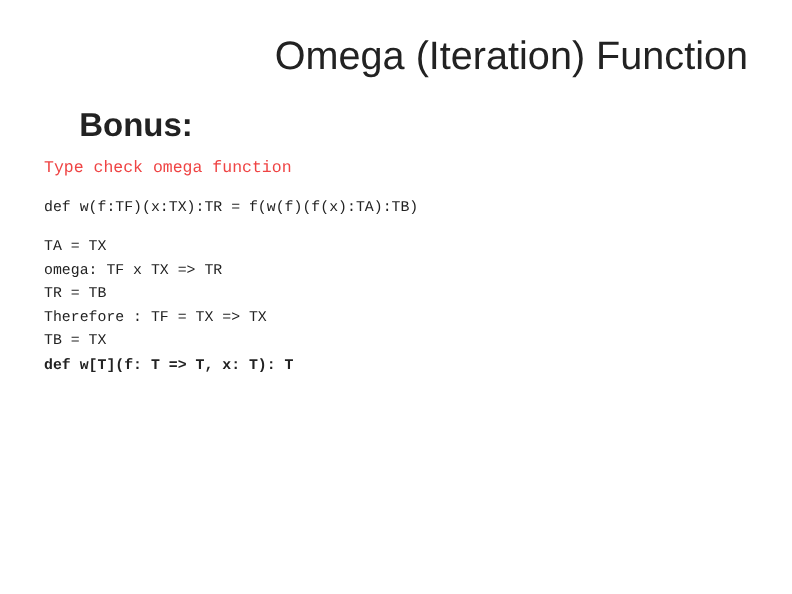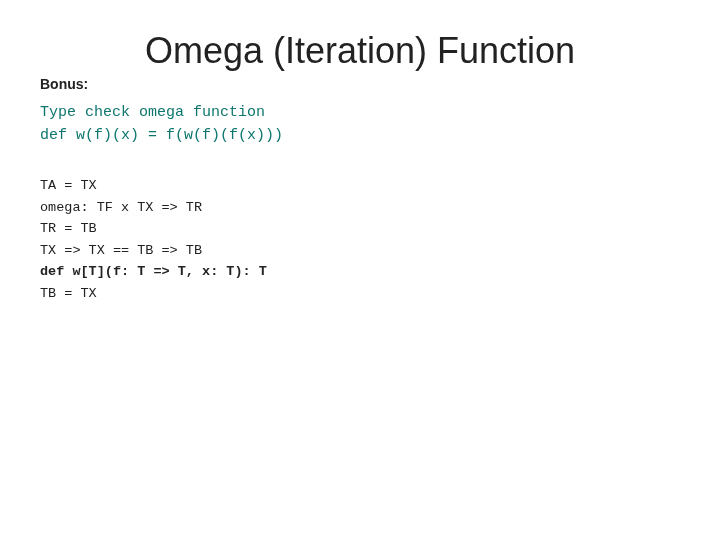--- a/index.html
+++ b/index.html
@@ -21,8 +21,8 @@
       font-size: 36px;
       font-weight: normal;
       color: #222;
-      text-align: center;
-      margin-bottom: 4px;
+      text-align: right;
+      margin-bottom: 26px;
       font-family: Arial, sans-serif;
     }
     .bonus-label {

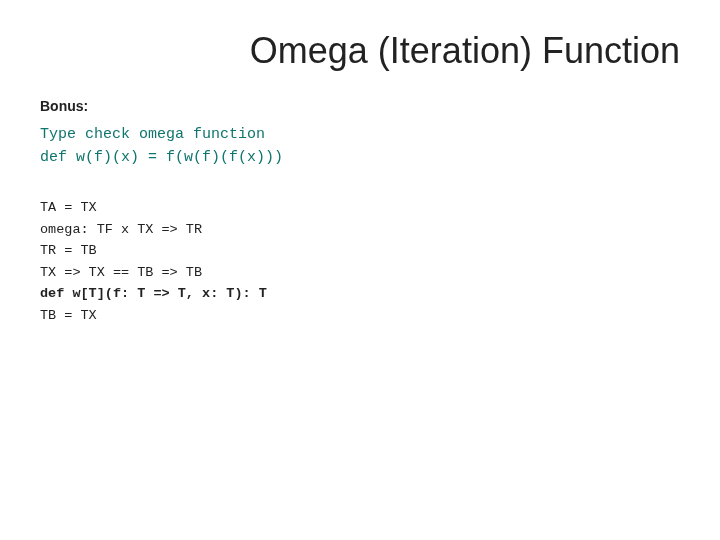--- a/index.html
+++ b/index.html
@@ -26,11 +26,12 @@
       font-family: Arial, sans-serif;
     }
     .bonus-label {
-      font-size: 14px;
+      font-size: 30px;
       font-weight: bold;
       color: #222;
       margin-bottom: 10px;
       font-family: Arial, sans-serif;
+      margin-left: 32px;
     }
     .code-block {
       font-family: 'Courier New', Courier, monospace;

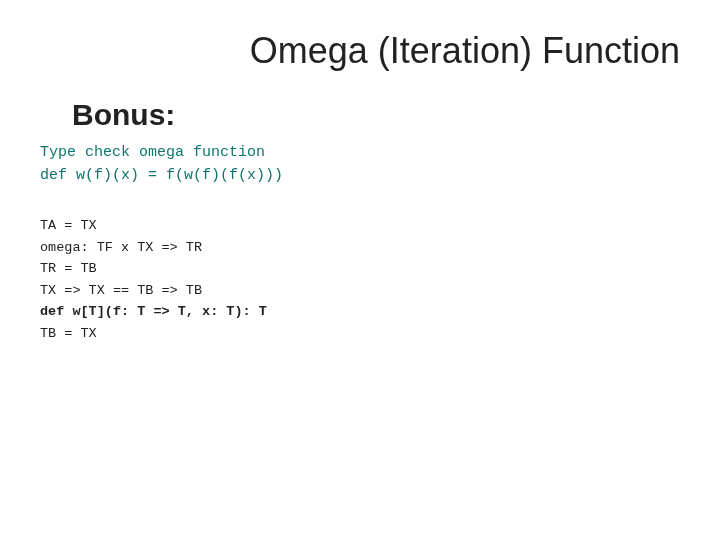--- a/index.html
+++ b/index.html
@@ -36,7 +36,7 @@
     .code-block {
       font-family: 'Courier New', Courier, monospace;
       font-size: 15px;
-      color: #0f766e;
+      color: #ef4444;
       line-height: 1.5;
       white-space: pre;
     }

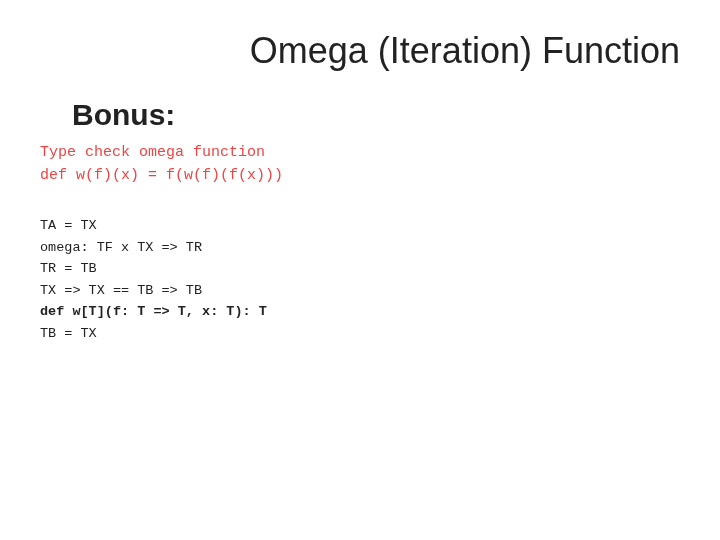--- a/index.html
+++ b/index.html
@@ -64,7 +64,6 @@
   <div class="bonus-label">Bonus:</div>
 
   <div class="code-block">Type check omega function</div>
-  <div class="code-block">def w(f)(x) = f(w(f)(f(x)))</div>
 
   <div class="spacer"></div>
 

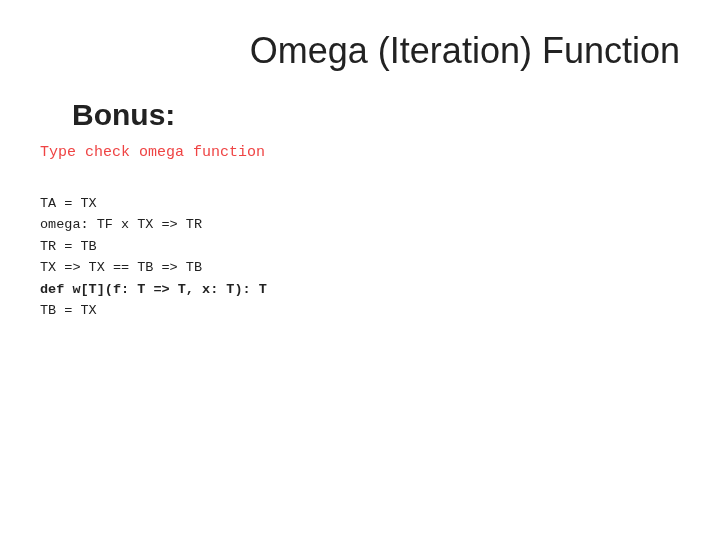--- a/index.html
+++ b/index.html
@@ -67,6 +67,7 @@
 
   <div class="spacer"></div>
 
+  <div class="code-block-sm">def w(f:TF)(x:TX):TR = f(w(f)(f(x):TA):TB)</div>
 
   <div class="spacer"></div>
 

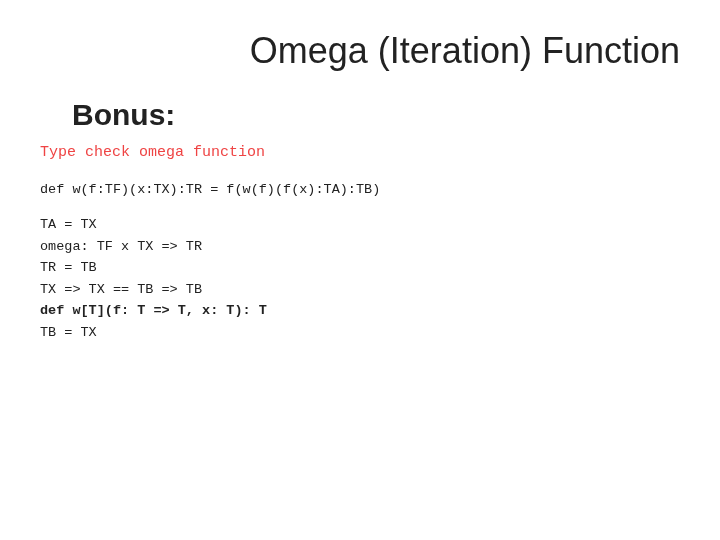--- a/index.html
+++ b/index.html
@@ -74,6 +74,7 @@
   <div class="code-block-sm">TA = TX</div>
   <div class="code-block-sm">omega: TF x TX =&gt; TR</div>
   <div class="code-block-sm">TR = TB</div>
+  <div class="code-block-sm">Therefore : TF = TX =&gt; TX</div>
   <div class="code-block-sm">TX =&gt; TX == TB =&gt; TB</div>
   <div class="code-block-sm bold-line">def w[T](f: T =&gt; T, x: T): T</div>
   <div class="code-block-sm">TB = TX</div>

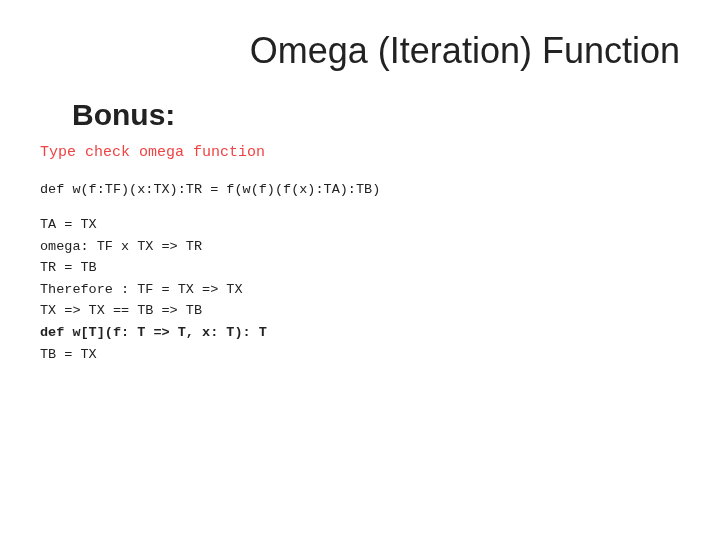--- a/index.html
+++ b/index.html
@@ -75,7 +75,6 @@
   <div class="code-block-sm">omega: TF x TX =&gt; TR</div>
   <div class="code-block-sm">TR = TB</div>
   <div class="code-block-sm">Therefore : TF = TX =&gt; TX</div>
-  <div class="code-block-sm">TX =&gt; TX == TB =&gt; TB</div>
   <div class="code-block-sm bold-line">def w[T](f: T =&gt; T, x: T): T</div>
   <div class="code-block-sm">TB = TX</div>
 

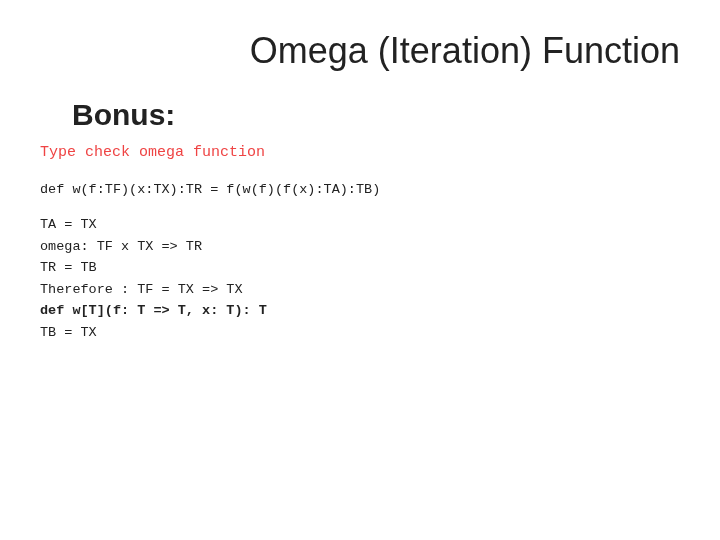--- a/index.html
+++ b/index.html
@@ -75,8 +75,8 @@
   <div class="code-block-sm">omega: TF x TX =&gt; TR</div>
   <div class="code-block-sm">TR = TB</div>
   <div class="code-block-sm">Therefore : TF = TX =&gt; TX</div>
+  <div class="code-block-sm">TB = TX</div>
   <div class="code-block-sm bold-line">def w[T](f: T =&gt; T, x: T): T</div>
-  <div class="code-block-sm">TB = TX</div>
 
 </div>
 

